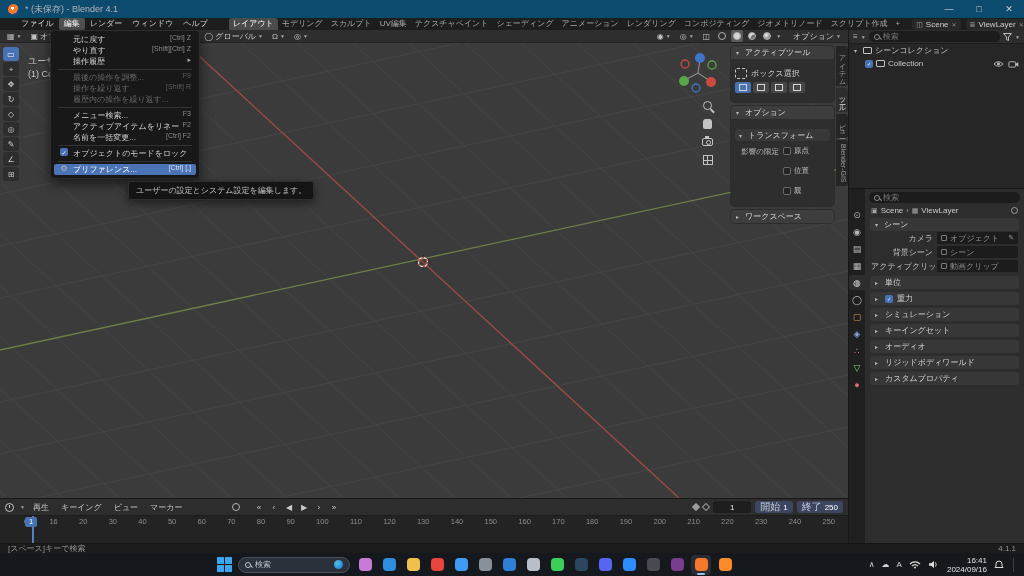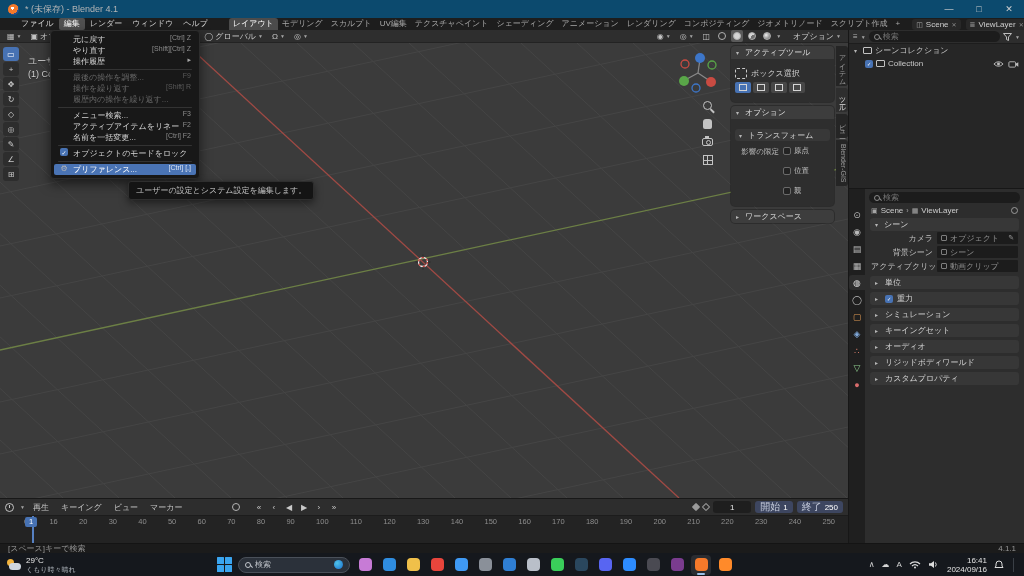--- a/index.html
+++ b/index.html
@@ -821,13 +821,6 @@
   </div>
 
   <div class="taskbar">
-    <div class="weather">
-      <span class="w-ico"></span>
-      <div class="w-col">
-        <span class="w-temp">29°C</span>
-        <span class="w-desc">くもり時々晴れ</span>
-      </div>
-    </div>
     <div class="tb-center">
       <div class="start-btn">
           <span></span>

